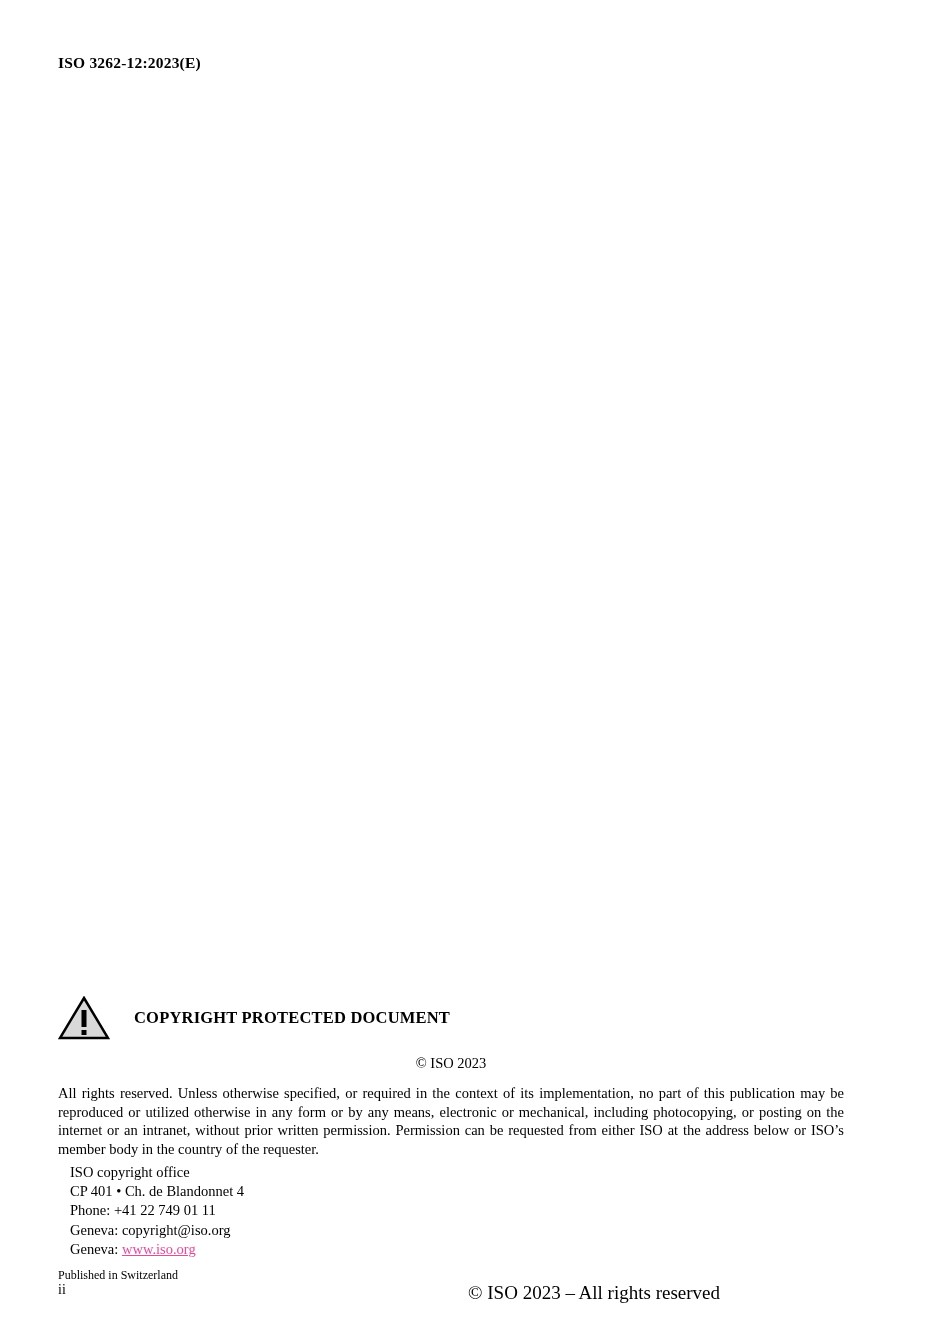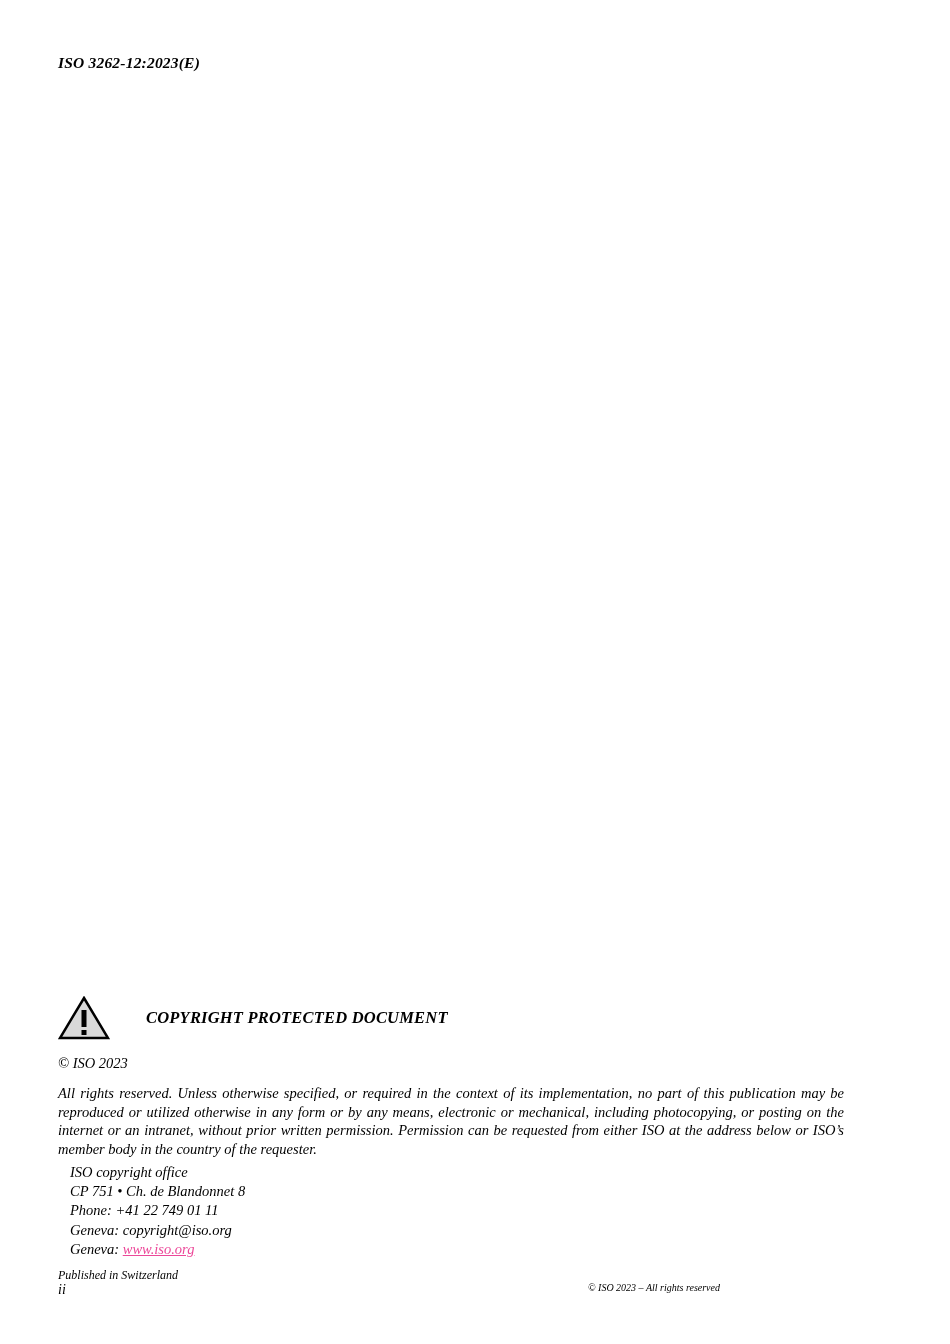--- a/index.html
+++ b/index.html
@@ -20,7 +20,6 @@
     width: 778px;
     height: 1344px;
     box-sizing: border-box;
-    font-style: italic;
   }
   .header-ref {
     position: absolute;

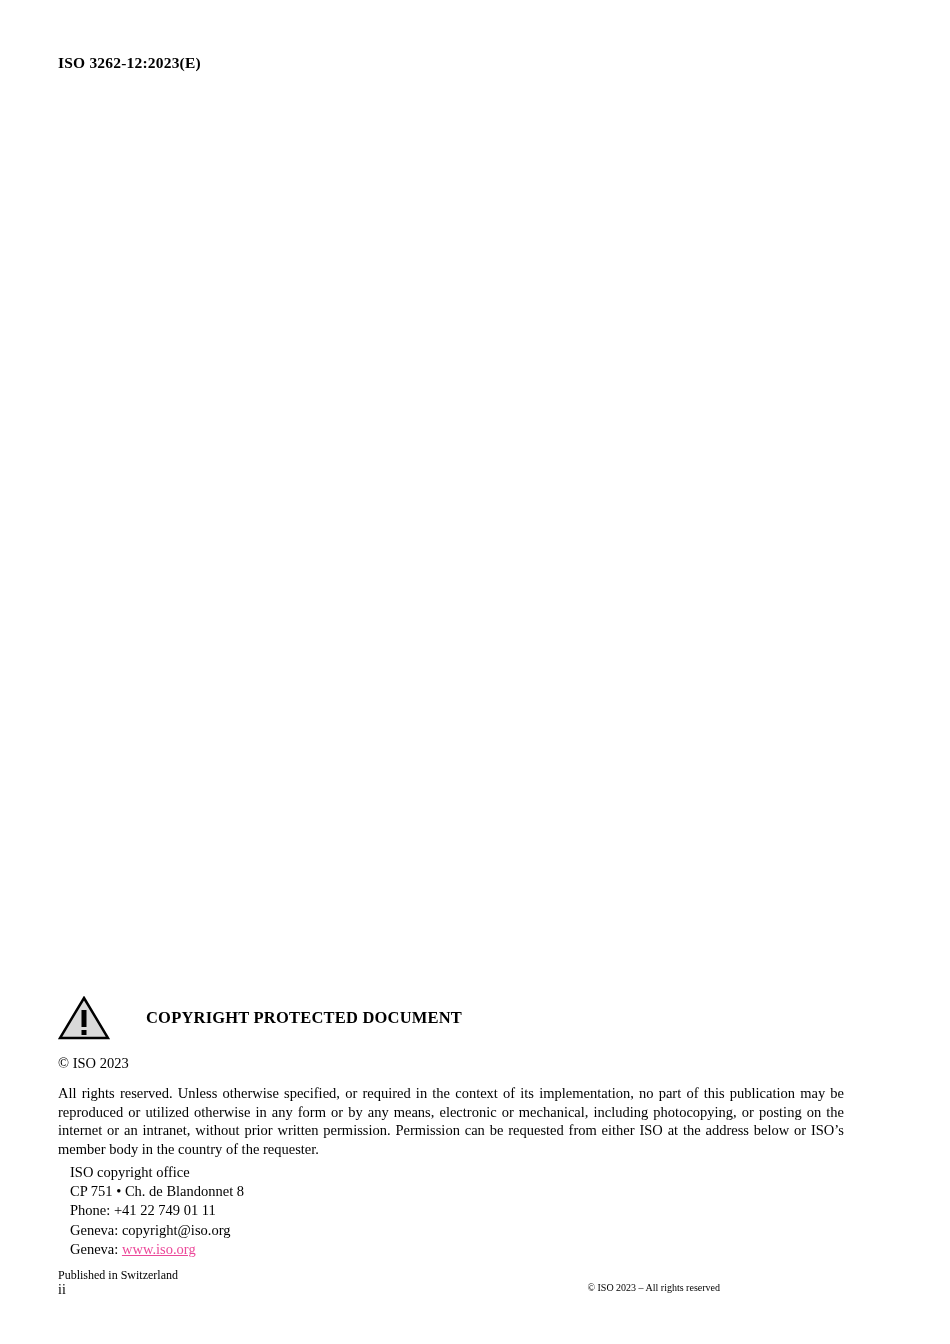--- a/index.html
+++ b/index.html
@@ -51,7 +51,7 @@
     font-family: "Liberation Serif", serif;
     font-weight: bold;
     font-size: 16.5px;
-    margin-left: 36px;
+    margin-left: 24px;
     letter-spacing: 0.2px;
   }
   .cp-year {

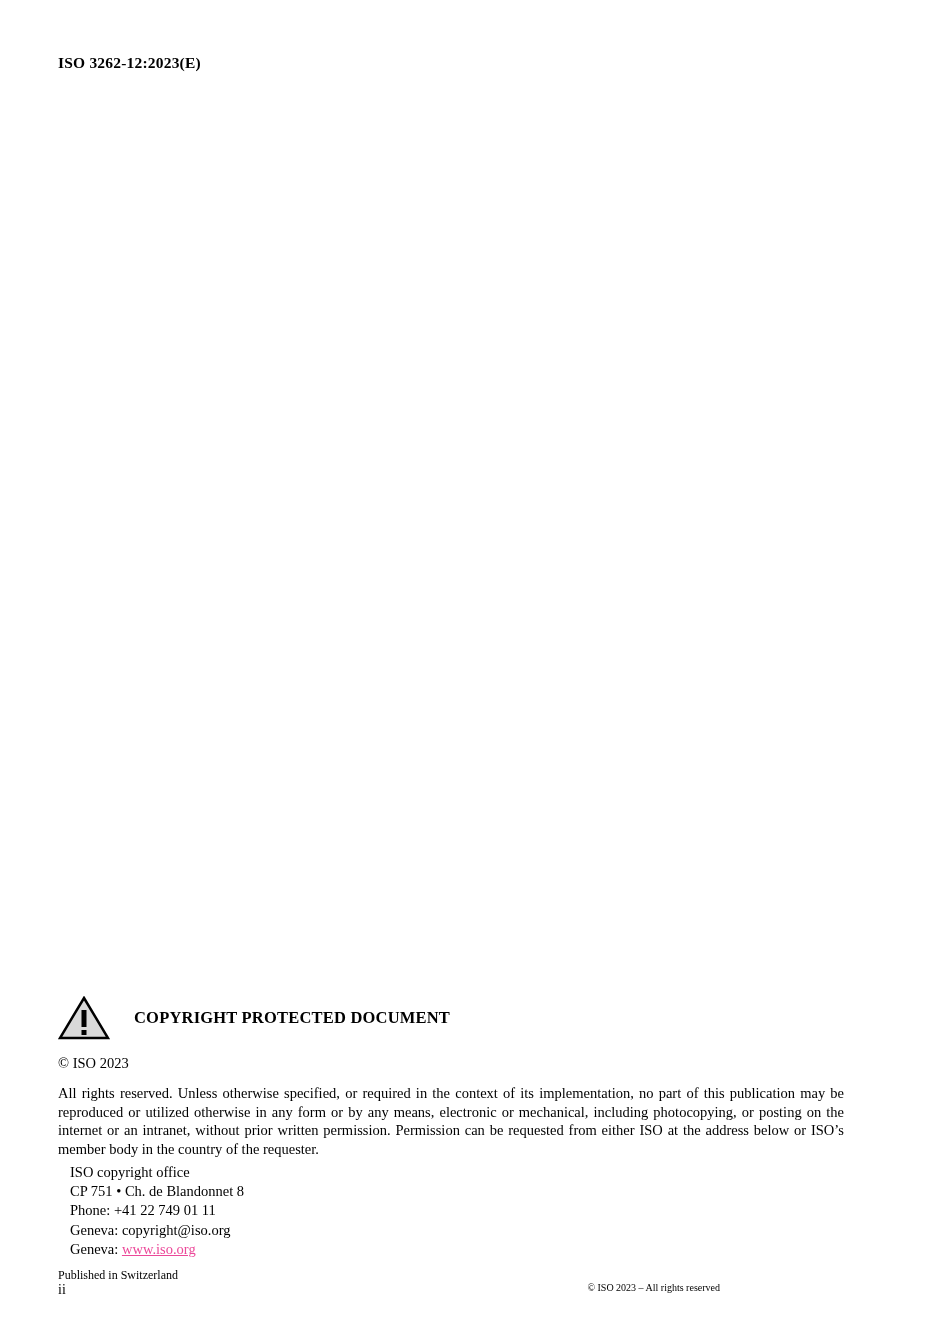--- a/index.html
+++ b/index.html
@@ -58,6 +58,7 @@
     margin-top: 14px;
     font-size: 14.5px;
     font-family: "Liberation Serif", serif;
+    text-align: center;
   }
   .cp-body {
     margin-top: 12px;

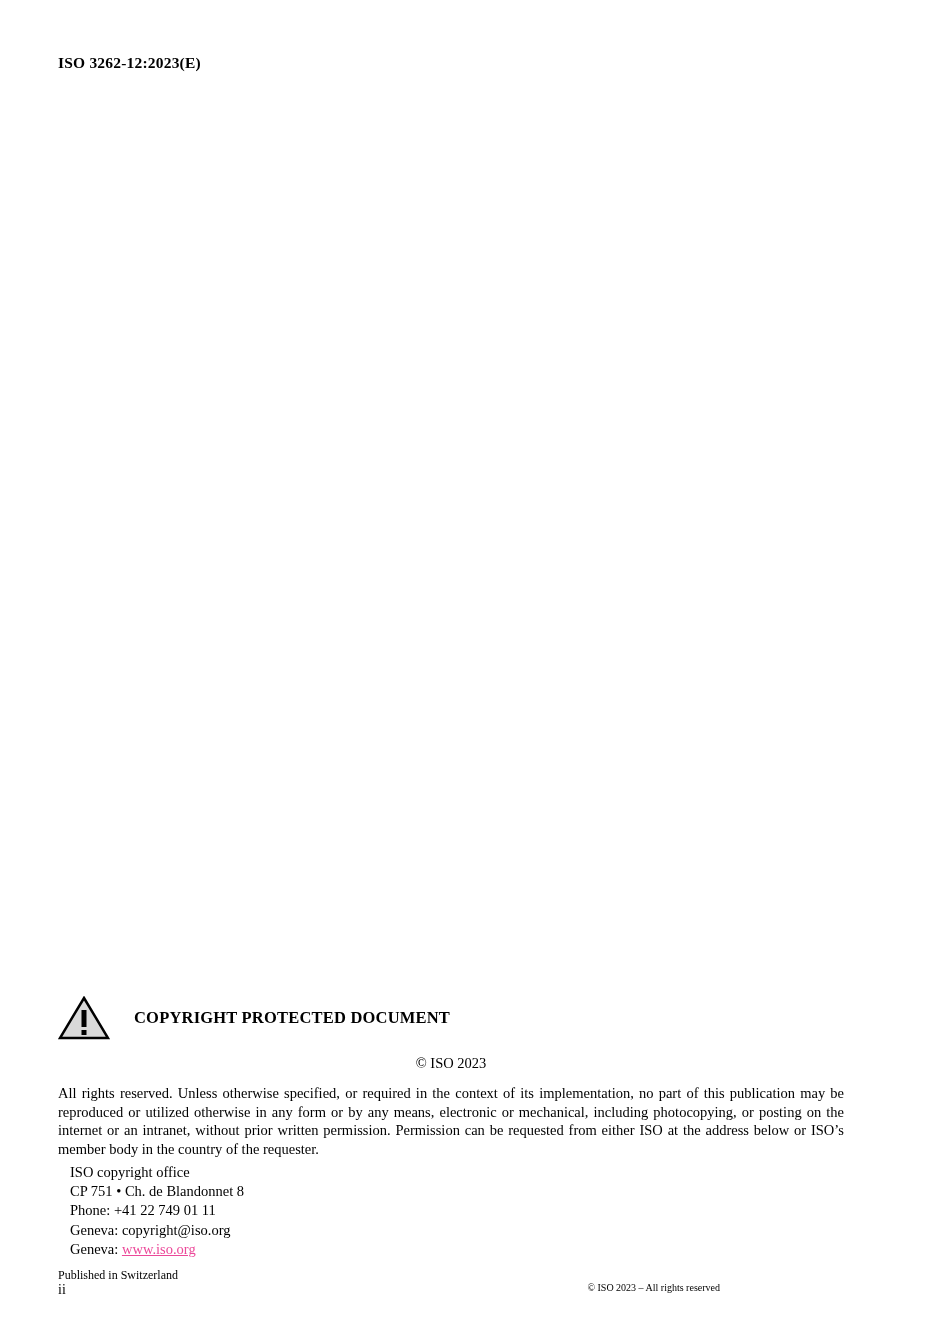--- a/index.html
+++ b/index.html
@@ -126,7 +126,7 @@
 
     <div class="cp-address">
       <div>ISO copyright office</div>
-      <div>CP 751 • Ch. de Blandonnet 8</div>
+      <div>CP 401 • Ch. de Blandonnet 4</div>
       <div>Phone: +41 22 749 01 11</div>
       <div>Geneva: copyright@iso.org</div>
       <div><span>Geneva: </span><span class="cp-link">www.iso.org</span></div>

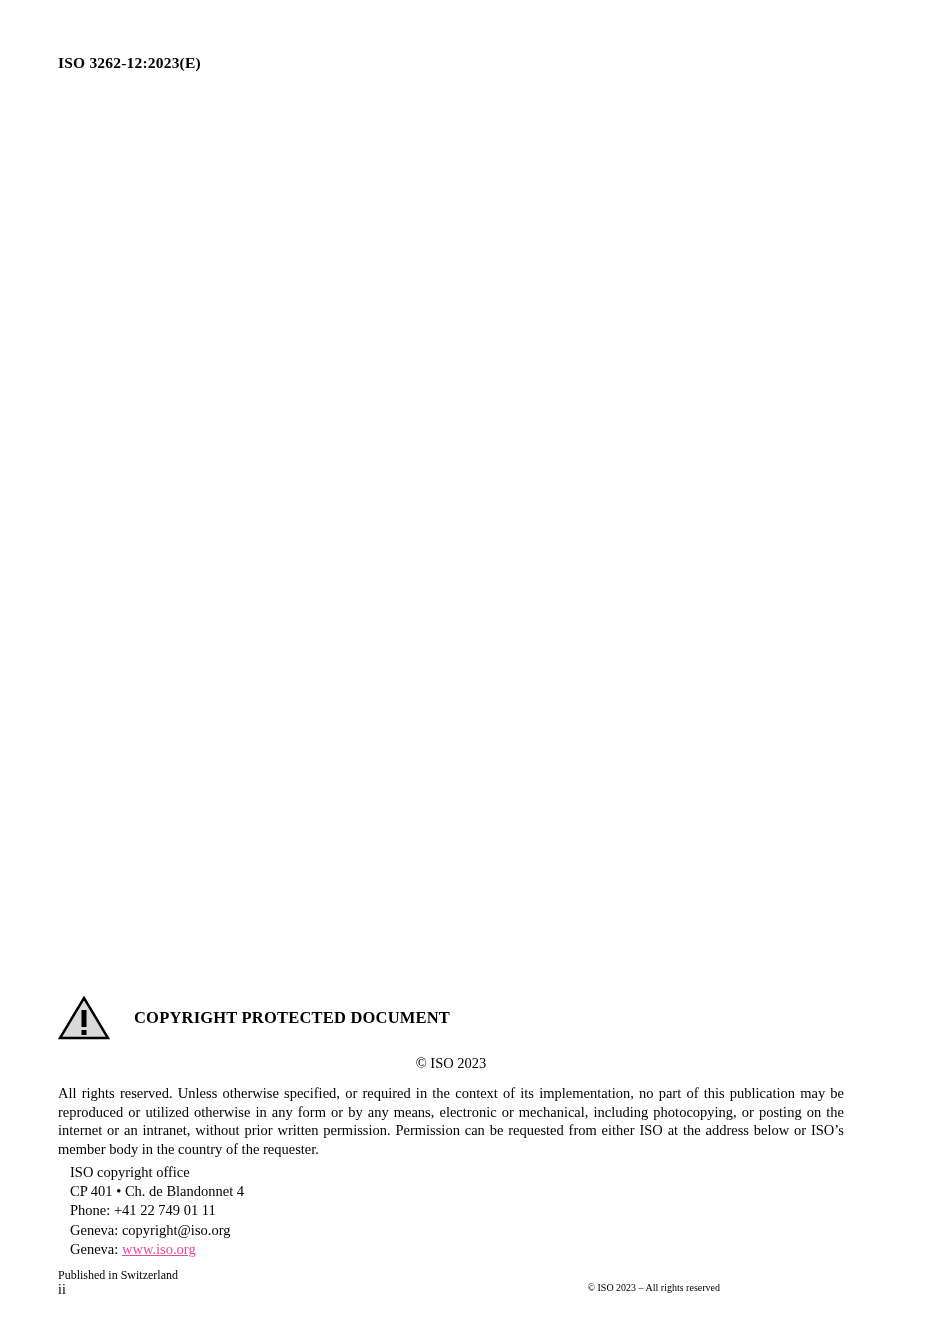--- a/index.html
+++ b/index.html
@@ -97,7 +97,7 @@
     position: absolute;
     right: 58px;
     top: 1282px;
-    font-size: 10px;
+    font-size: 19px;
     font-family: "Liberation Serif", serif;
     text-align: center;
   }

